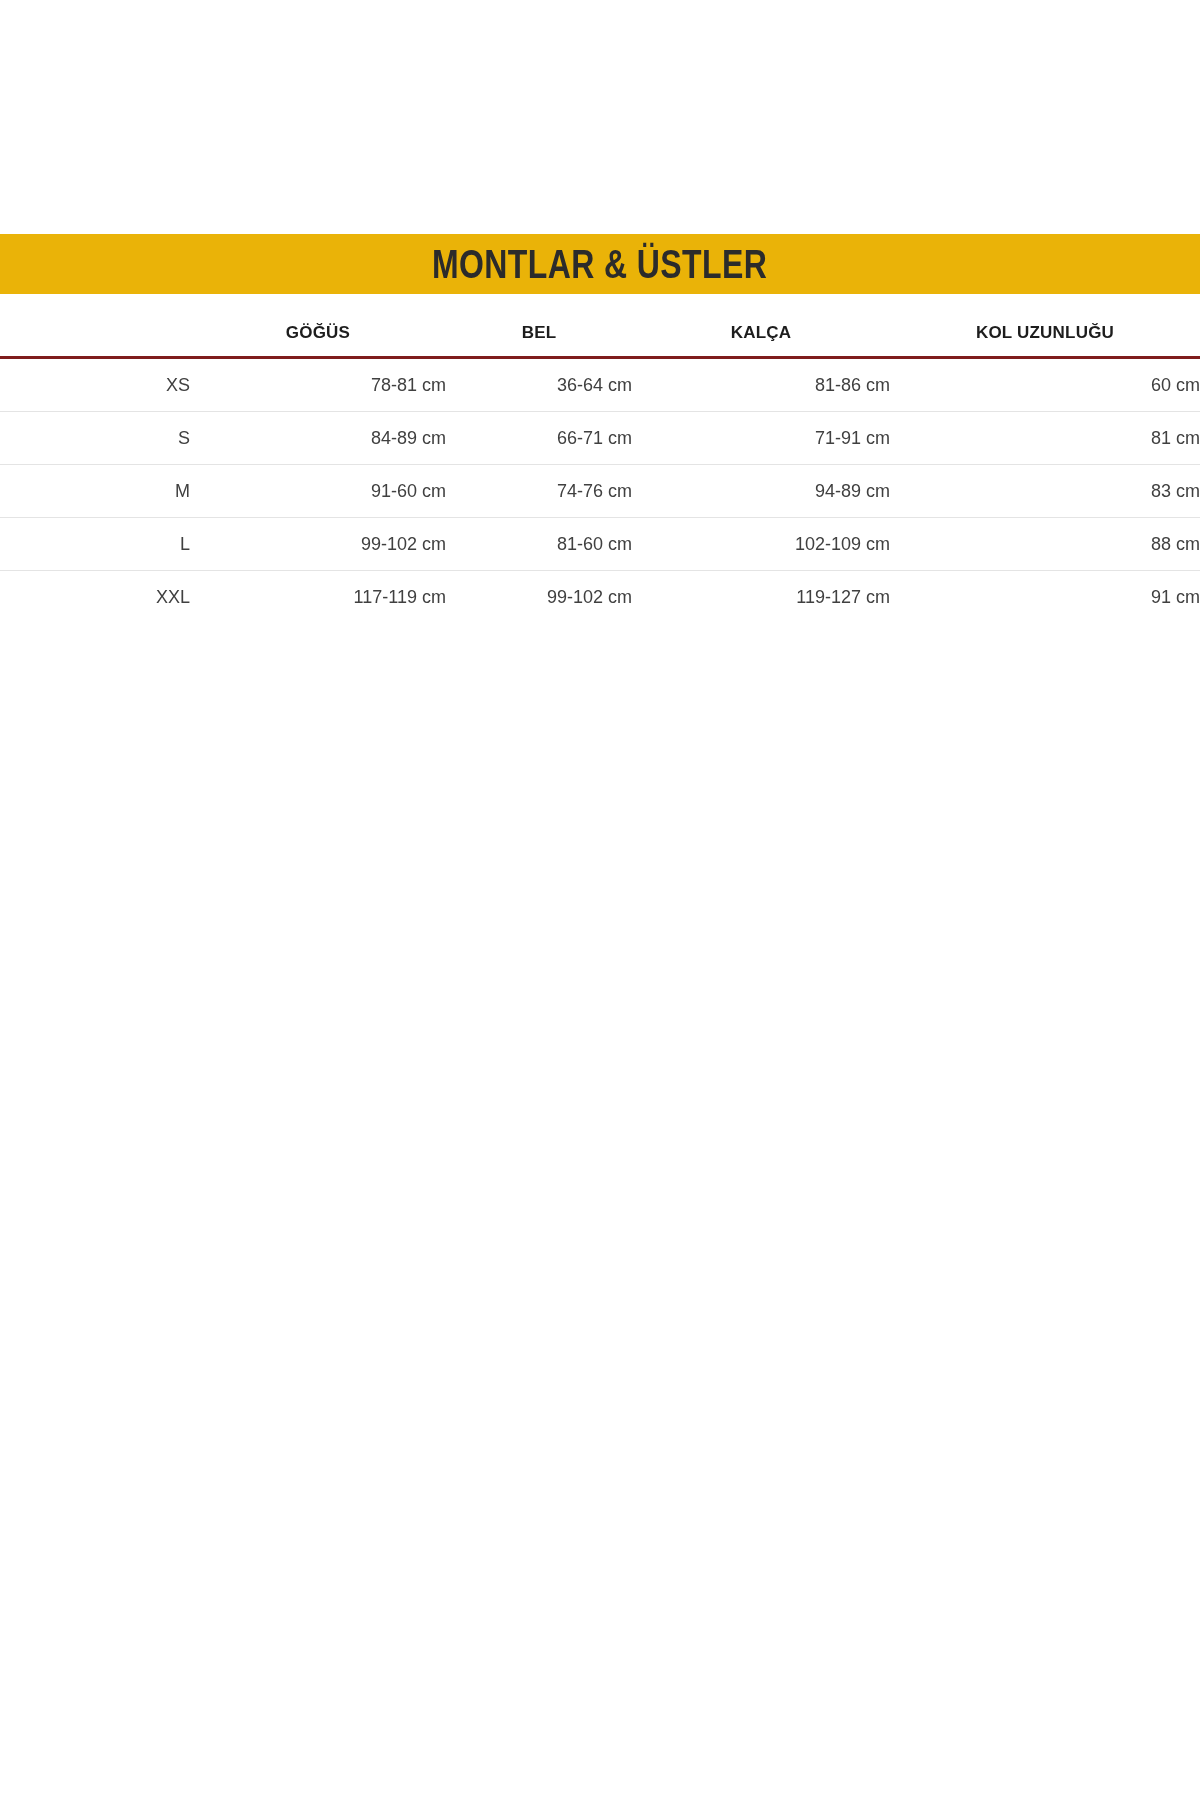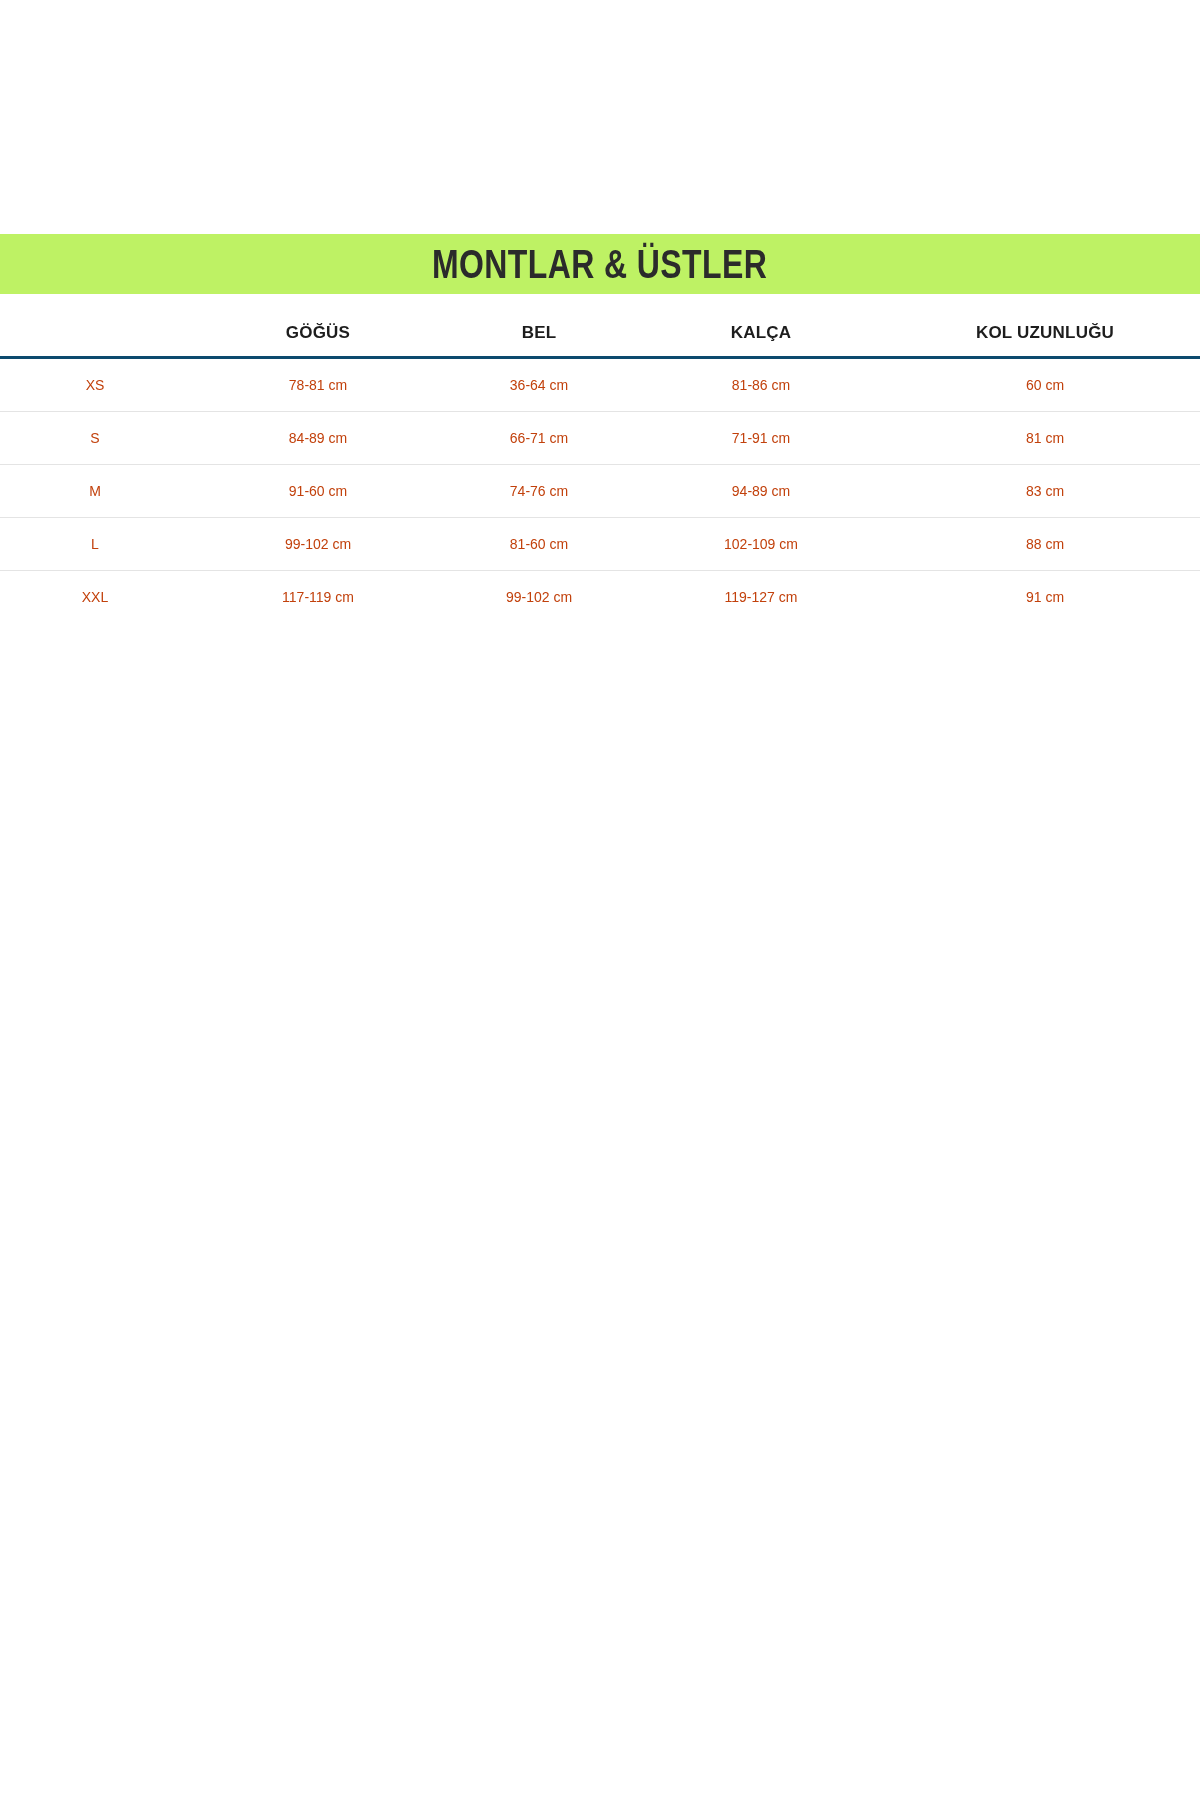--- a/index.html
+++ b/index.html
@@ -22,7 +22,7 @@
     left: 0;
     width: 1200px;
     height: 60px;
-    background: #bef264;
+    background: #eab308;
     display: flex;
     align-items: center;
     justify-content: center;

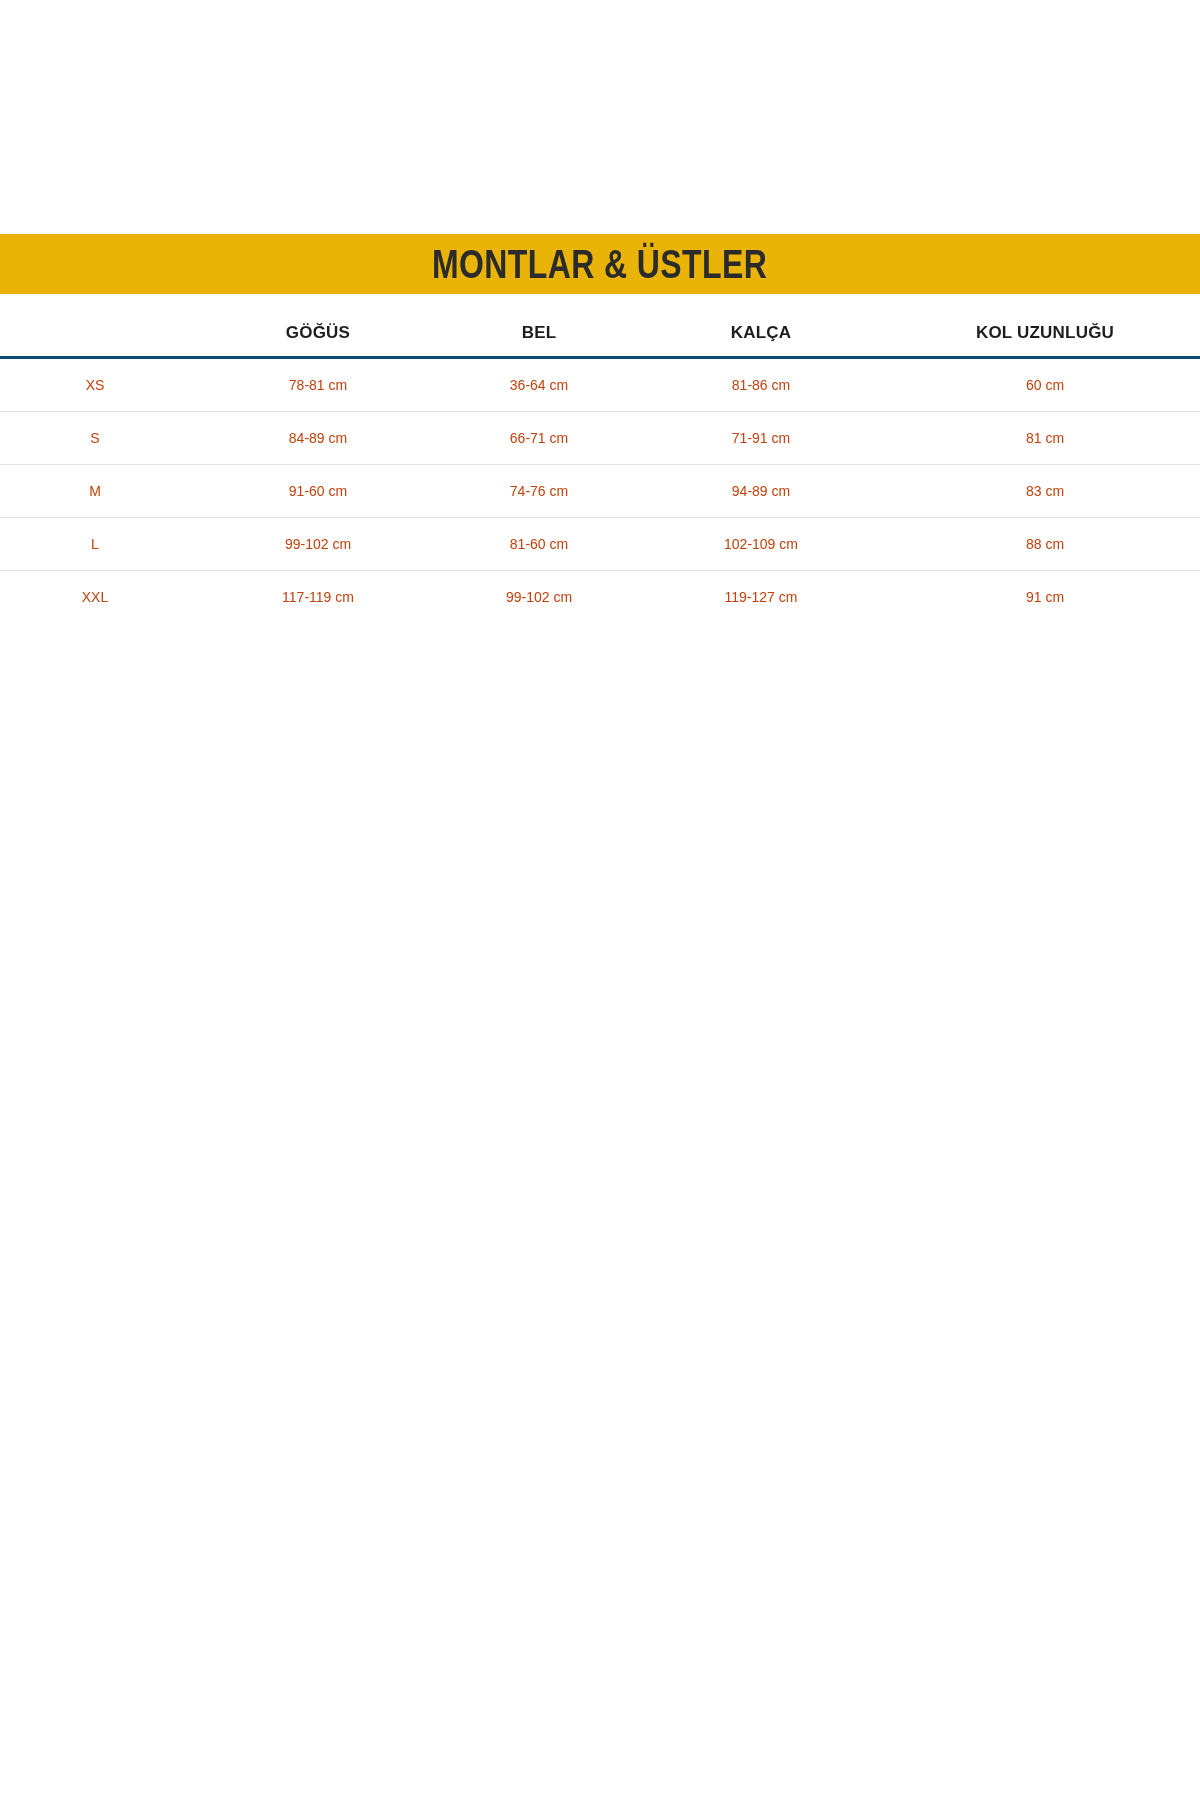--- a/index.html
+++ b/index.html
@@ -63,7 +63,7 @@
     letter-spacing: 0.2px;
   }
   .size-table thead tr {
-    border-bottom: 3px solid #0c4a6e;
+    border-bottom: 3px solid #7f1d1d;
   }
   .size-table tbody td {
     height: 52px;

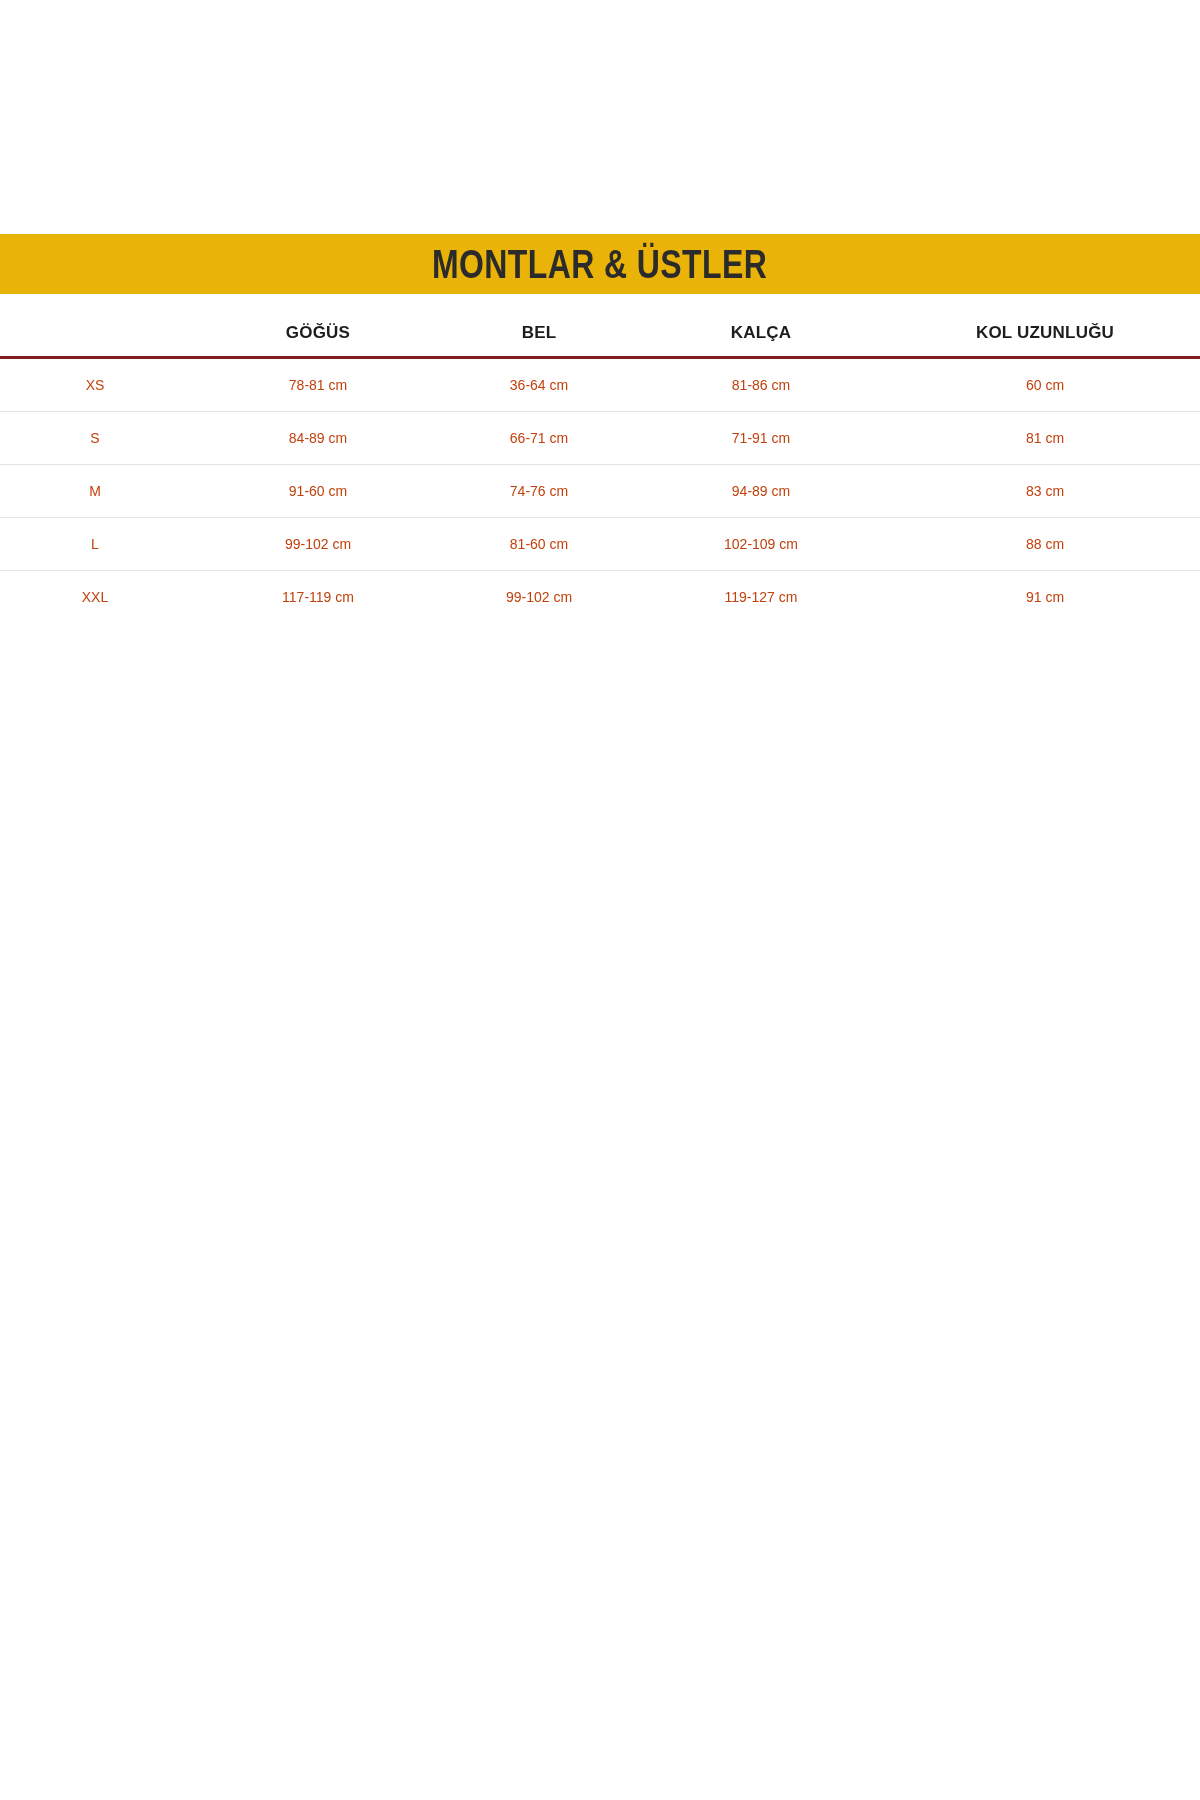--- a/index.html
+++ b/index.html
@@ -67,10 +67,10 @@
   }
   .size-table tbody td {
     height: 52px;
-    font-size: 14px;
+    font-size: 18px;
     font-weight: normal;
-    color: #c2410c;
-    text-align: center;
+    color: #404040;
+    text-align: right;
     vertical-align: middle;
     padding: 0;
   }

